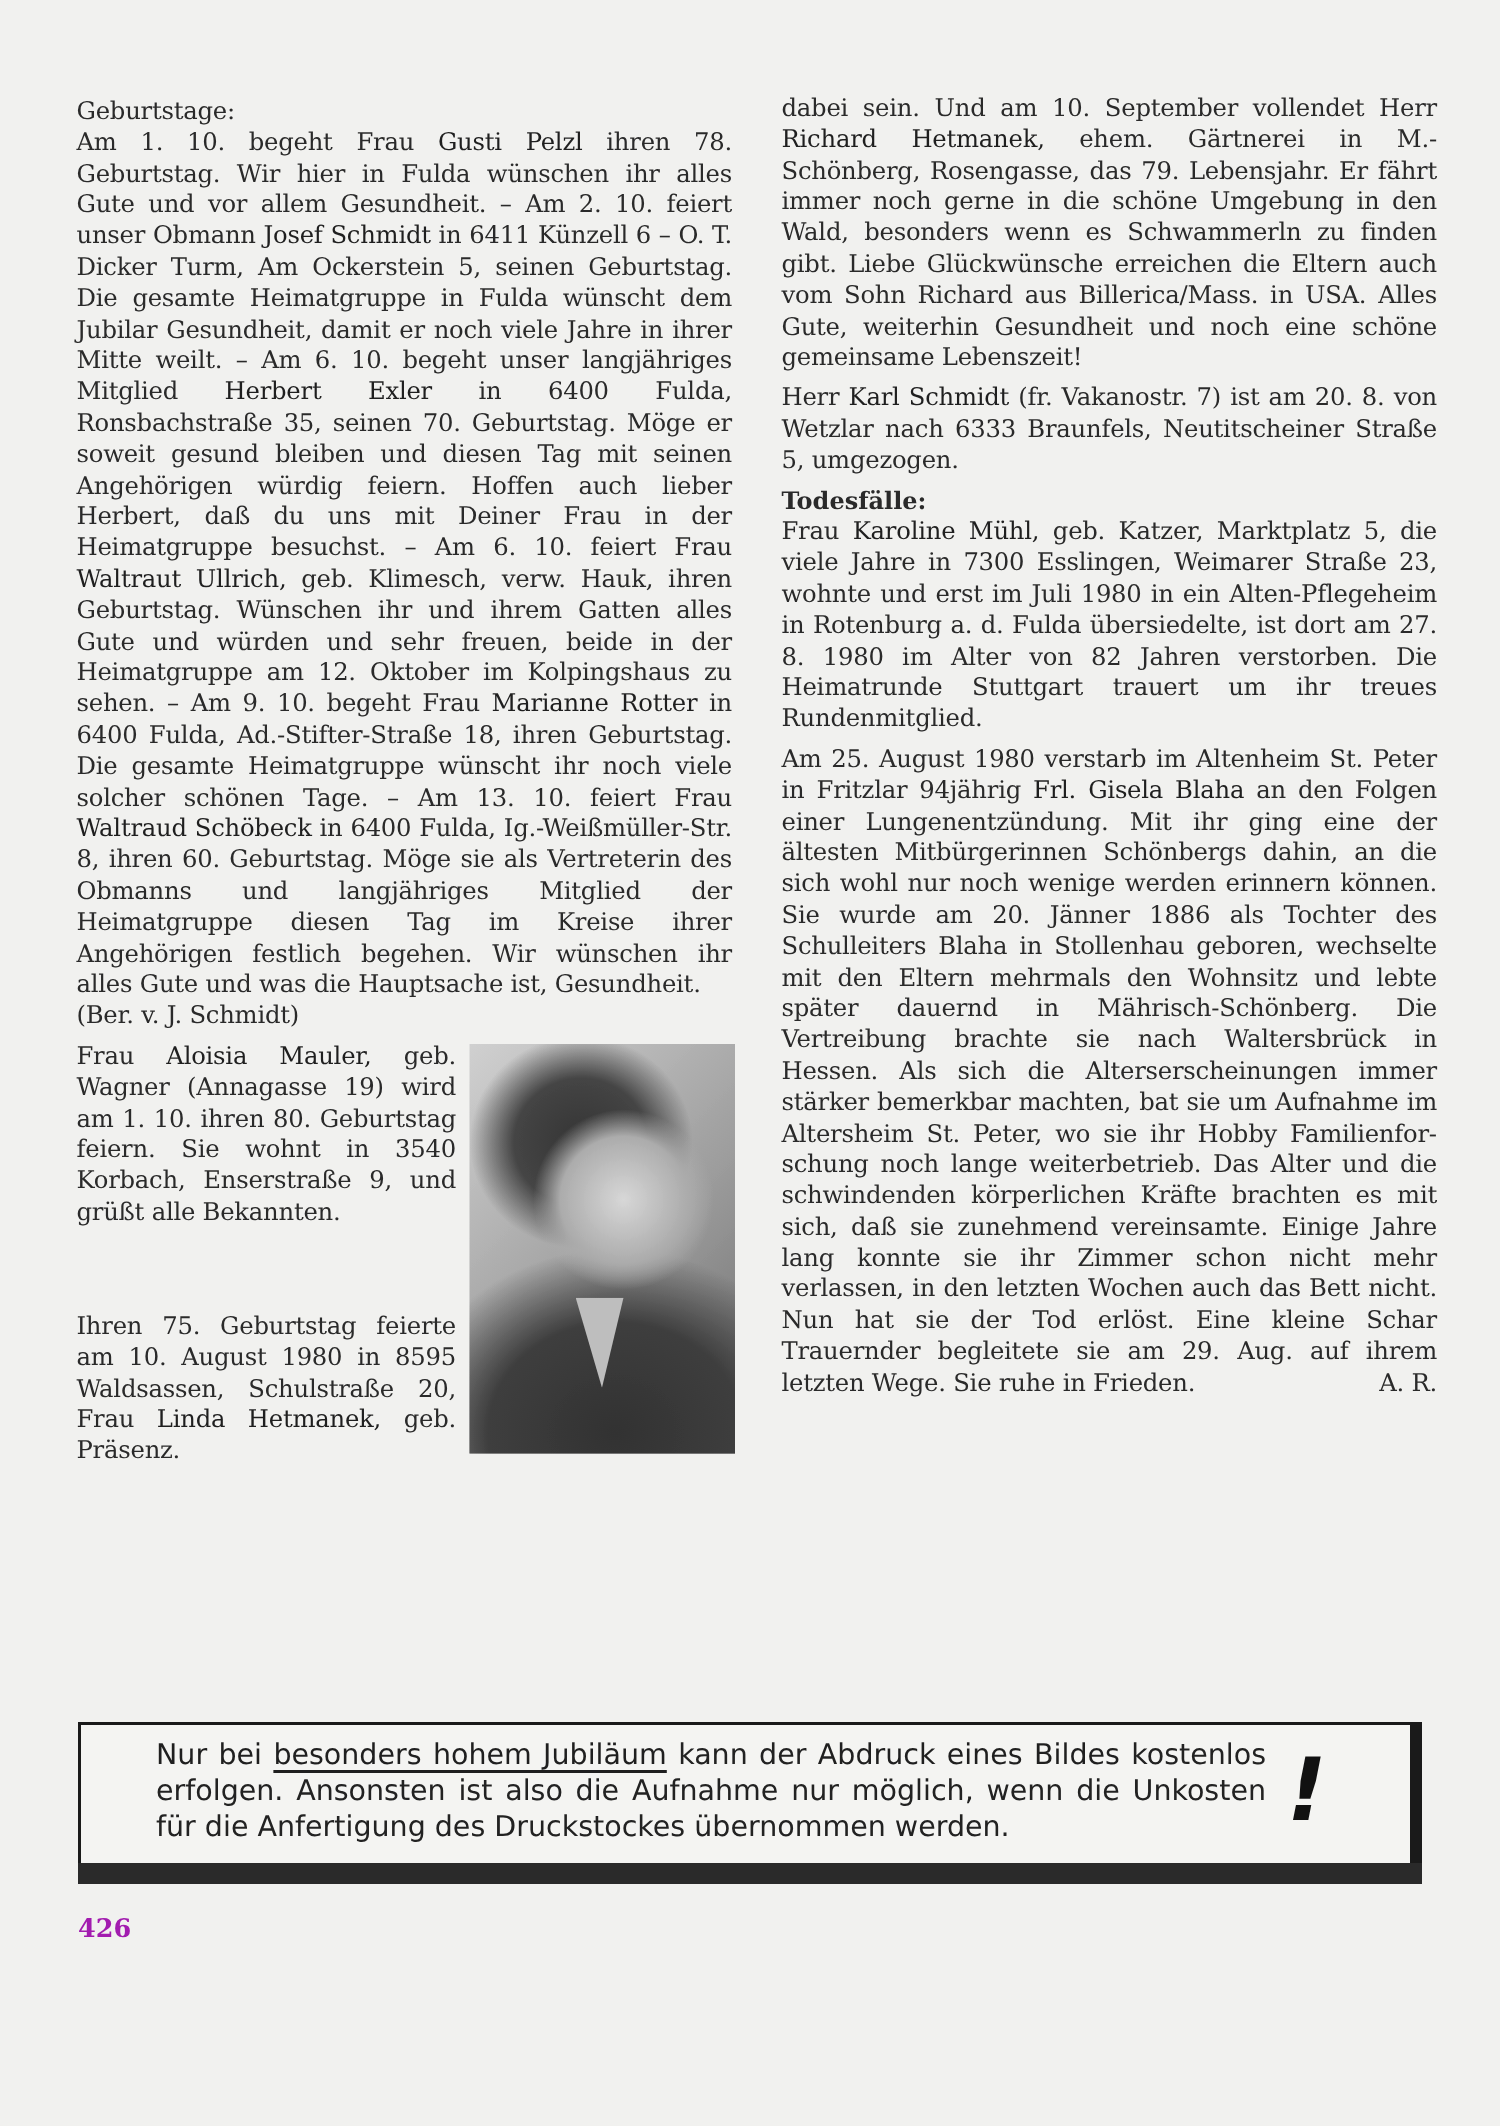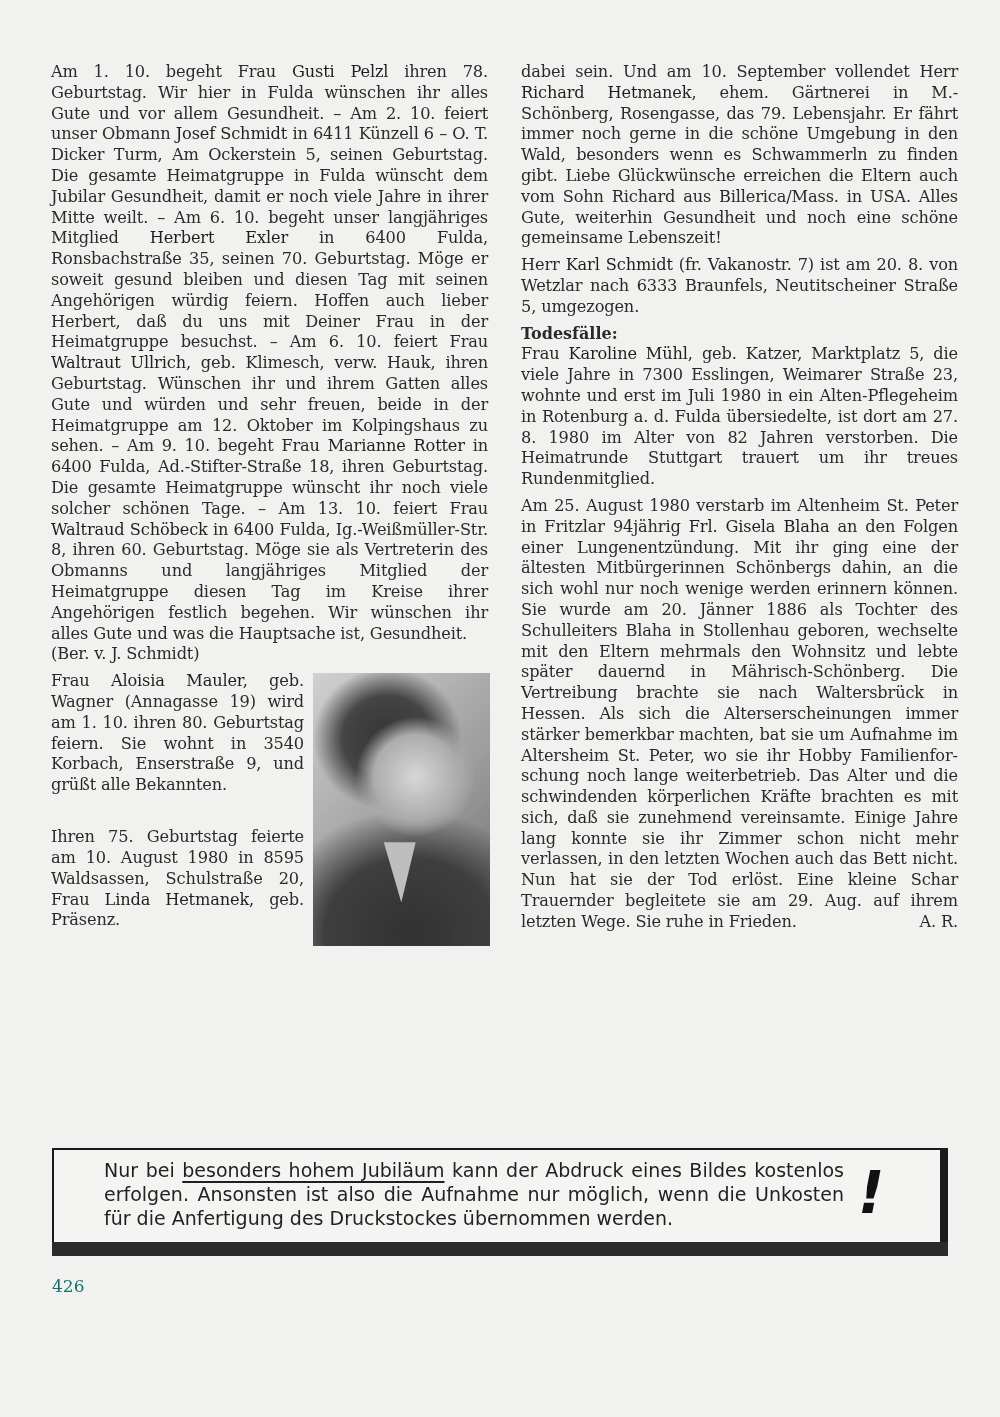--- a/index.html
+++ b/index.html
@@ -70,6 +70,7 @@
 <body>
 
 <div class="col col-left">
+  <p style="margin-top:2px">Geburtstage:</p>
   <p style="margin-top:0">Am 1. 10. begeht Frau <b>Gusti Pelzl</b> ihren 78. Geburtstag. Wir hier in Fulda wünschen ihr alles Gute und vor allem Gesundheit. – Am 2. 10. feiert unser Obmann <b>Josef Schmidt</b> in 6411 Künzell 6 – O. T. Dicker Turm, Am Ockerstein 5, seinen Geburtstag. Die gesamte Heimatgruppe in Fulda wünscht dem Jubilar Gesundheit, damit er noch viele Jahre in ihrer Mitte weilt. – Am 6. 10. begeht unser langjähriges Mitglied <b>Herbert Exler</b> in 6400 Fulda, Ronsbachstraße 35, seinen 70. Ge­burtstag. Möge er soweit gesund bleiben und diesen Tag mit seinen Angehörigen würdig feiern. Hoffen auch lieber Herbert, daß du uns mit Deiner Frau in der Heimatgruppe besuchst. – Am 6. 10. feiert Frau <b>Waltraut Ullrich,</b> geb. Klimesch, verw. Hauk, ihren Geburtstag. Wünschen ihr und ihrem Gatten alles Gute und würden und sehr freuen, beide in der Heimatgruppe am 12. Oktober im Kolpingshaus zu sehen. – Am 9. 10. begeht Frau <b>Marianne Rotter</b> in 6400 Fulda, Ad.-Stifter-Straße 18, ihren Geburtstag. Die ge­samte Heimatgruppe wünscht ihr noch viele solcher schönen Tage. – Am 13. 10. feiert Frau <b>Waltraud Schöbeck</b> in 6400 Fulda, Ig.-Weiß­müller-Str. 8, ihren 60. Geburtstag. Möge sie als Vertreterin des Obmanns und langjähri­ges Mitglied der Heimatgruppe diesen Tag im Kreise ihrer Angehörigen festlich bege­hen. Wir wünschen ihr alles Gute und was die Hauptsache ist, Gesundheit.</p>
   <p class="sign" style="margin-top:0">(Ber. v. J. Schmidt)</p>
 

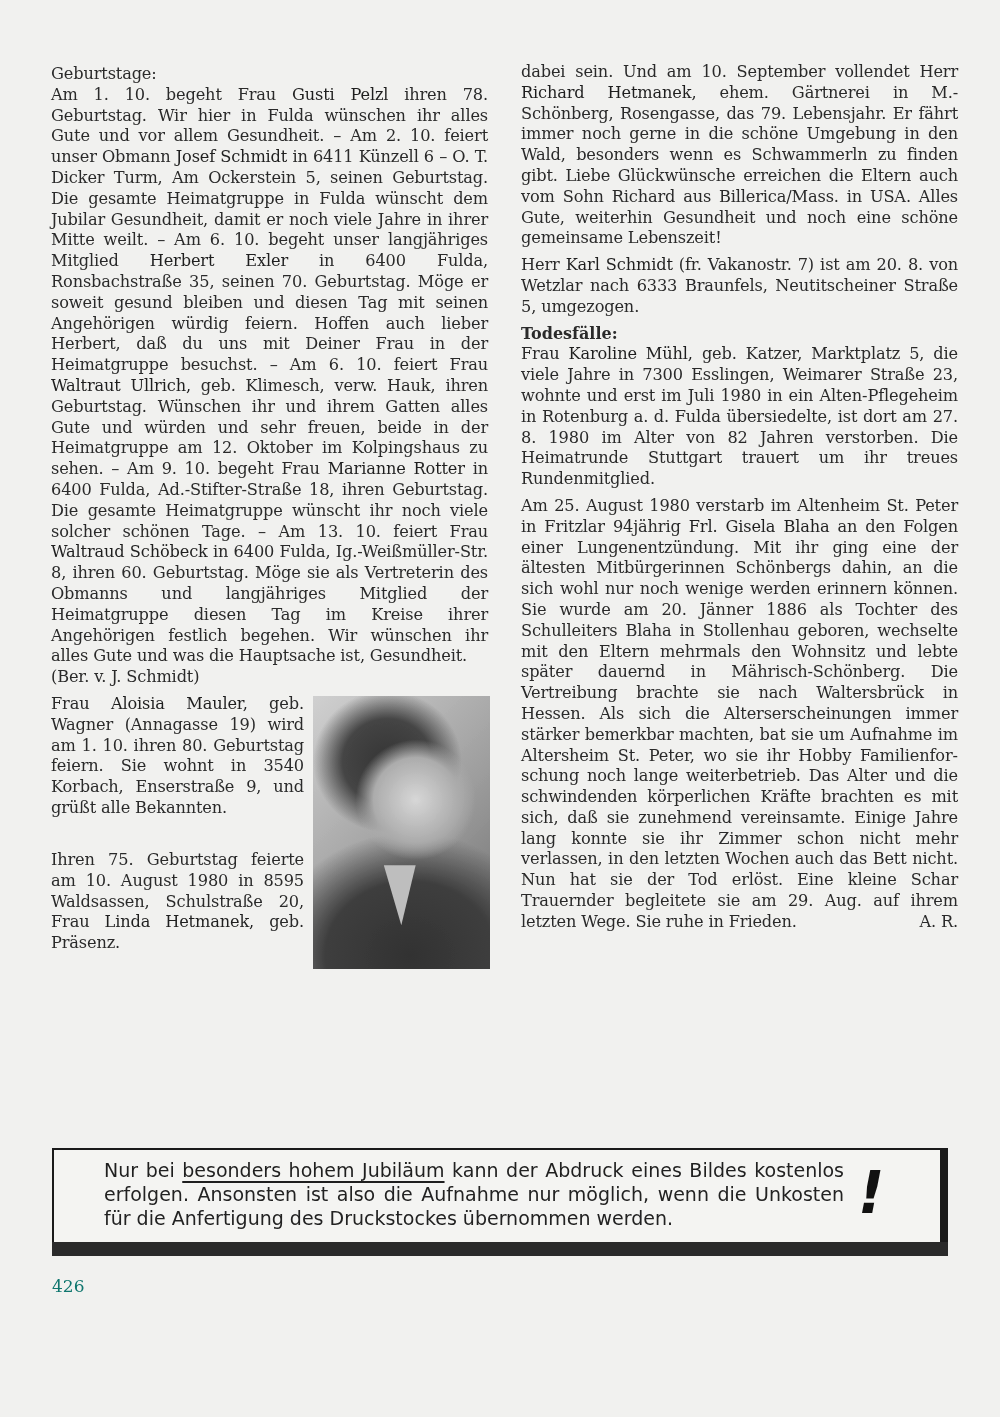--- a/index.html
+++ b/index.html
@@ -78,7 +78,7 @@
     <div class="photo-text" style="top:0">
       <p>Frau <b>Aloisia Mauler,</b> geb. Wagner (Annagasse 19) wird am 1. 10. ihren 80. Geburtstag feiern. Sie wohnt in 3540 Korbach, Enserstraße 9, und grüßt alle Bekannten.</p>
     </div>
-    <div class="photo-text" style="top:156px">
+    <div class="photo-text" style="top:180px">
       <p>Ihren 75. Geburtstag fei­erte am 10. August 1980 in 8595 Waldsassen, Schul­straße 20, Frau <b>Linda Hetmanek,</b> geb. Präsenz.</p>
     </div>
     <div class="photo" title="Portrait photo of Aloisia Mauler"></div>

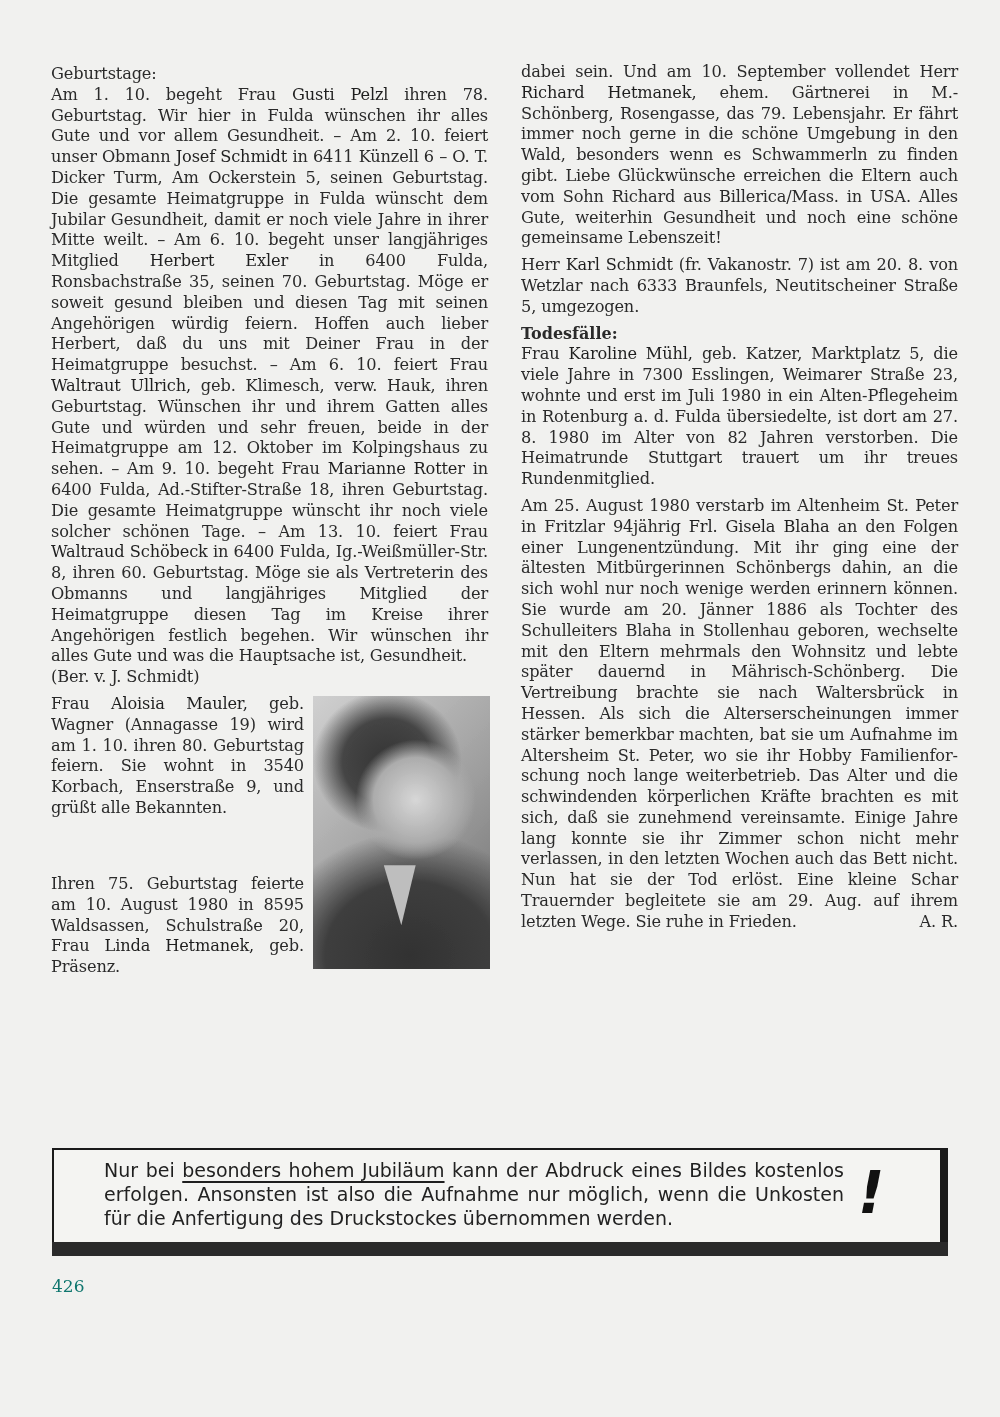--- a/index.html
+++ b/index.html
@@ -63,7 +63,7 @@
     }
     .page-number {
       position: absolute; left: 52px; top: 1276px;
-      font-size: 17px; color: #0f766e;
+      font-size: 17px; color: #a21caf; font-weight: bold;
     }
   </style>
 </head>

